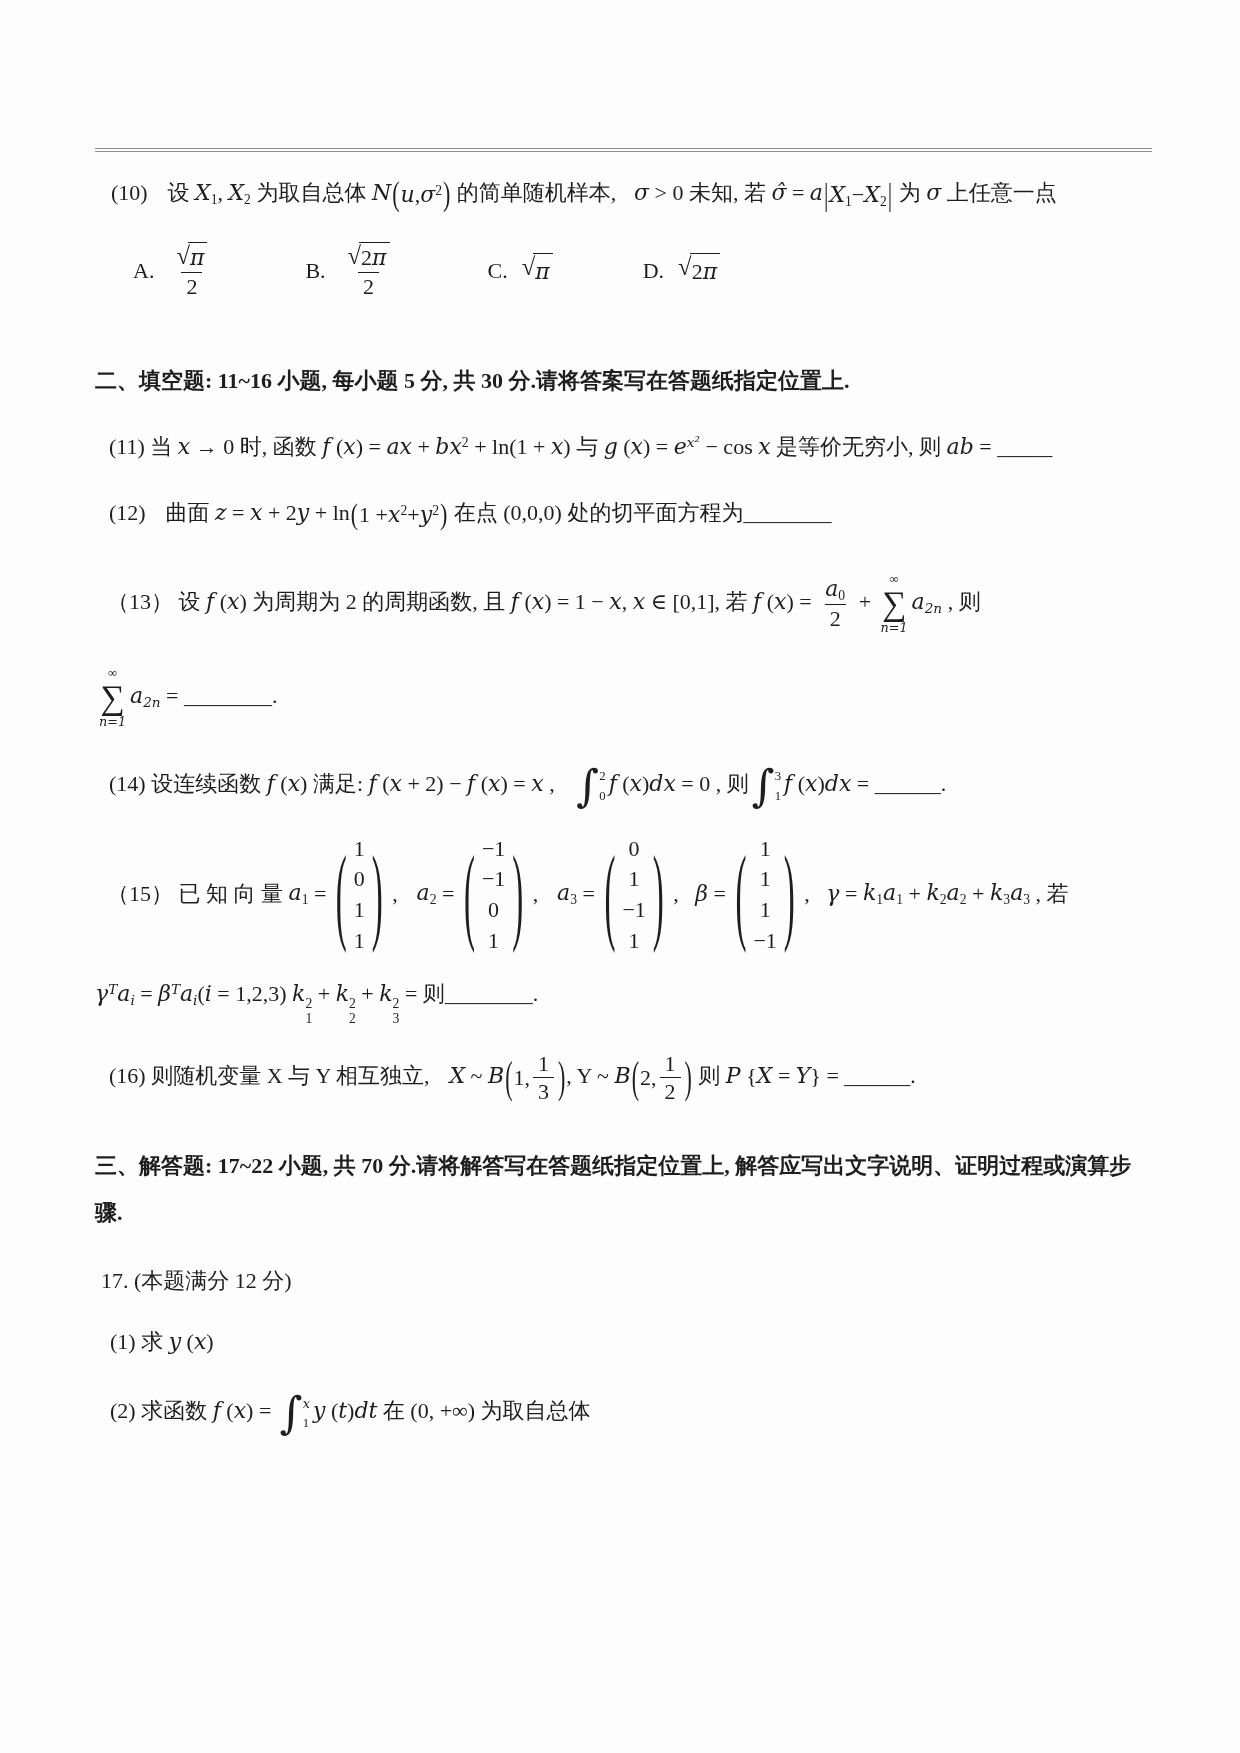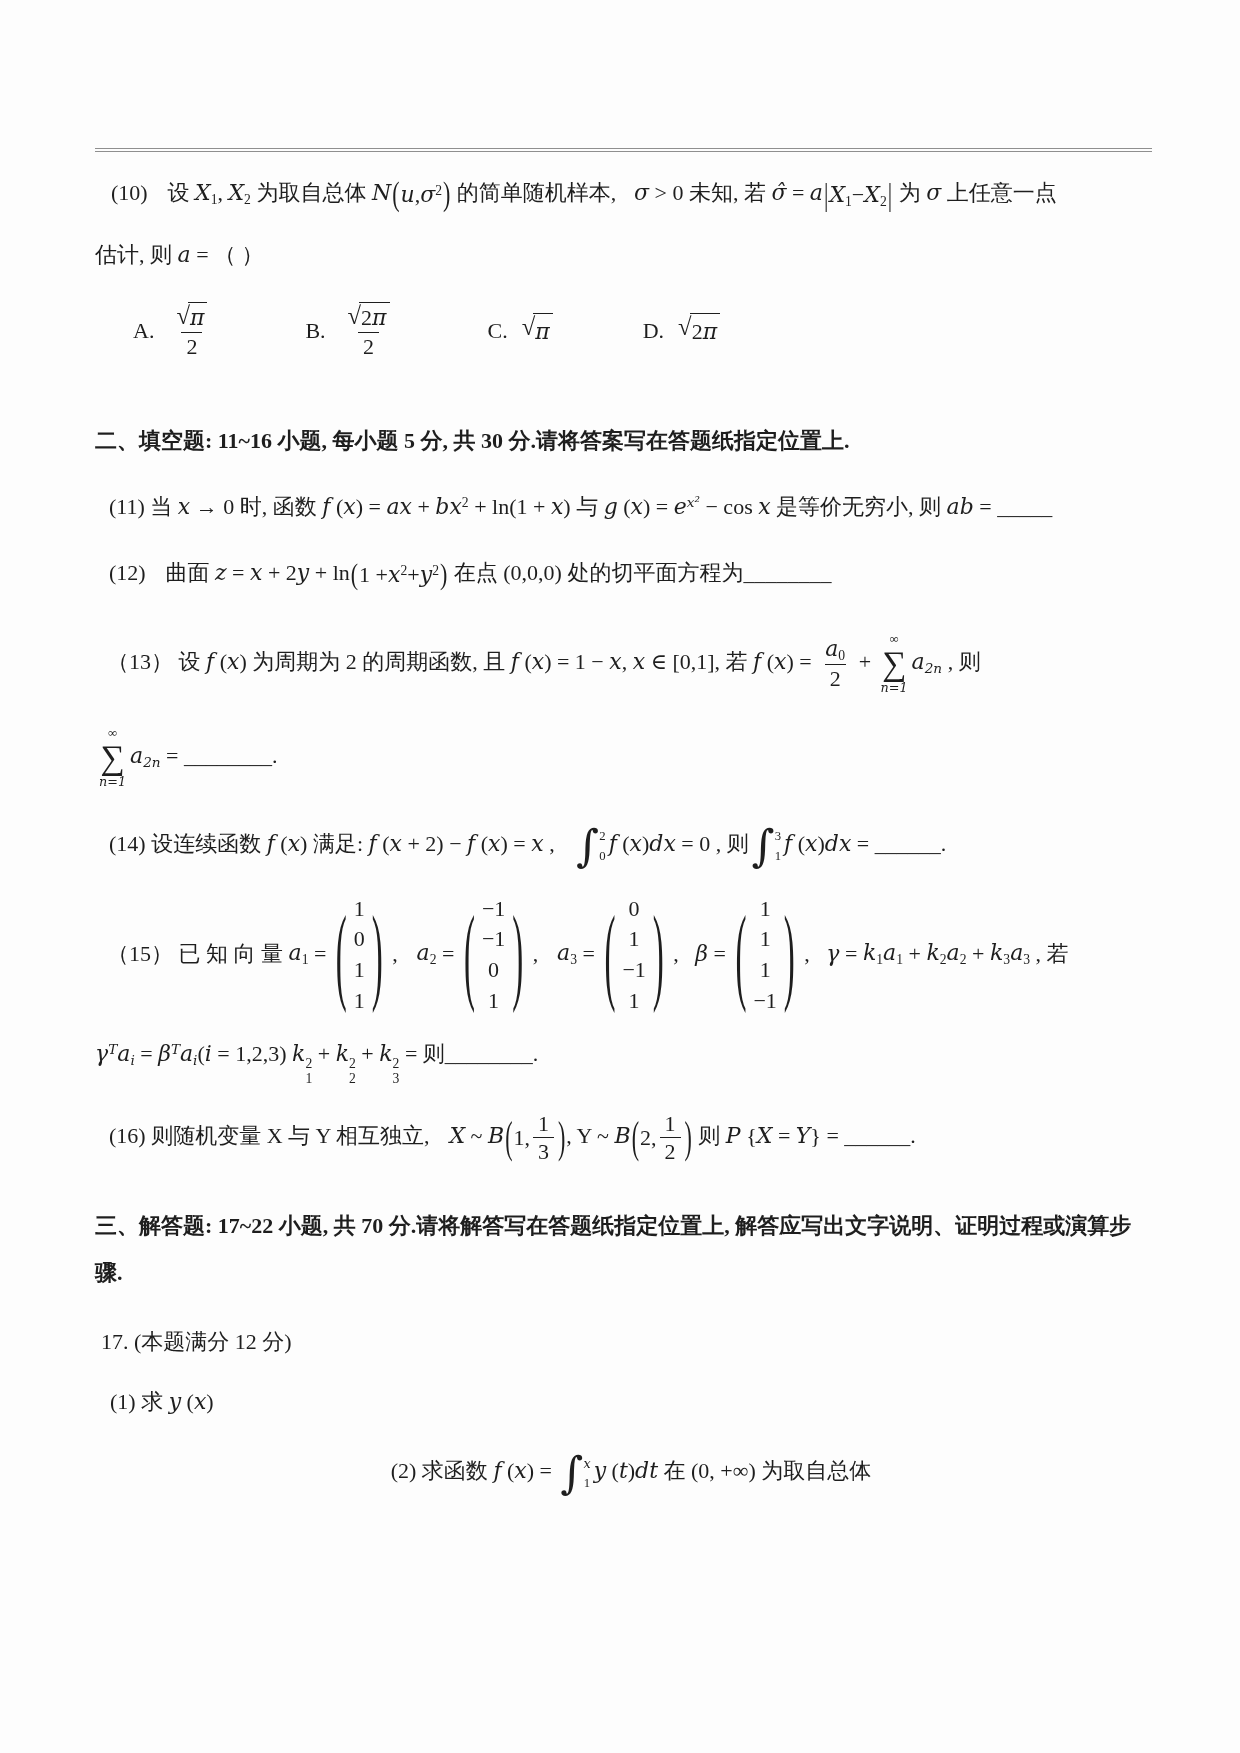--- a/index.html
+++ b/index.html
@@ -71,7 +71,6 @@
           </span>
           <span class="bp sc14">|</span>
         </span><span class="t"> 为 </span><span class="m">σ</span><span class="t"> 上任意一点</span></div>
-      <div class="line" style="margin-top: 26px;"><span class="t">估计,  则 </span><span class="m">a</span><span class="t"> =  （  ）</span></div>
       <div class="line options" style="margin-top: 30px; padding-left: 38px;">
         <span class="opt">
           <span class="t">A.</span>

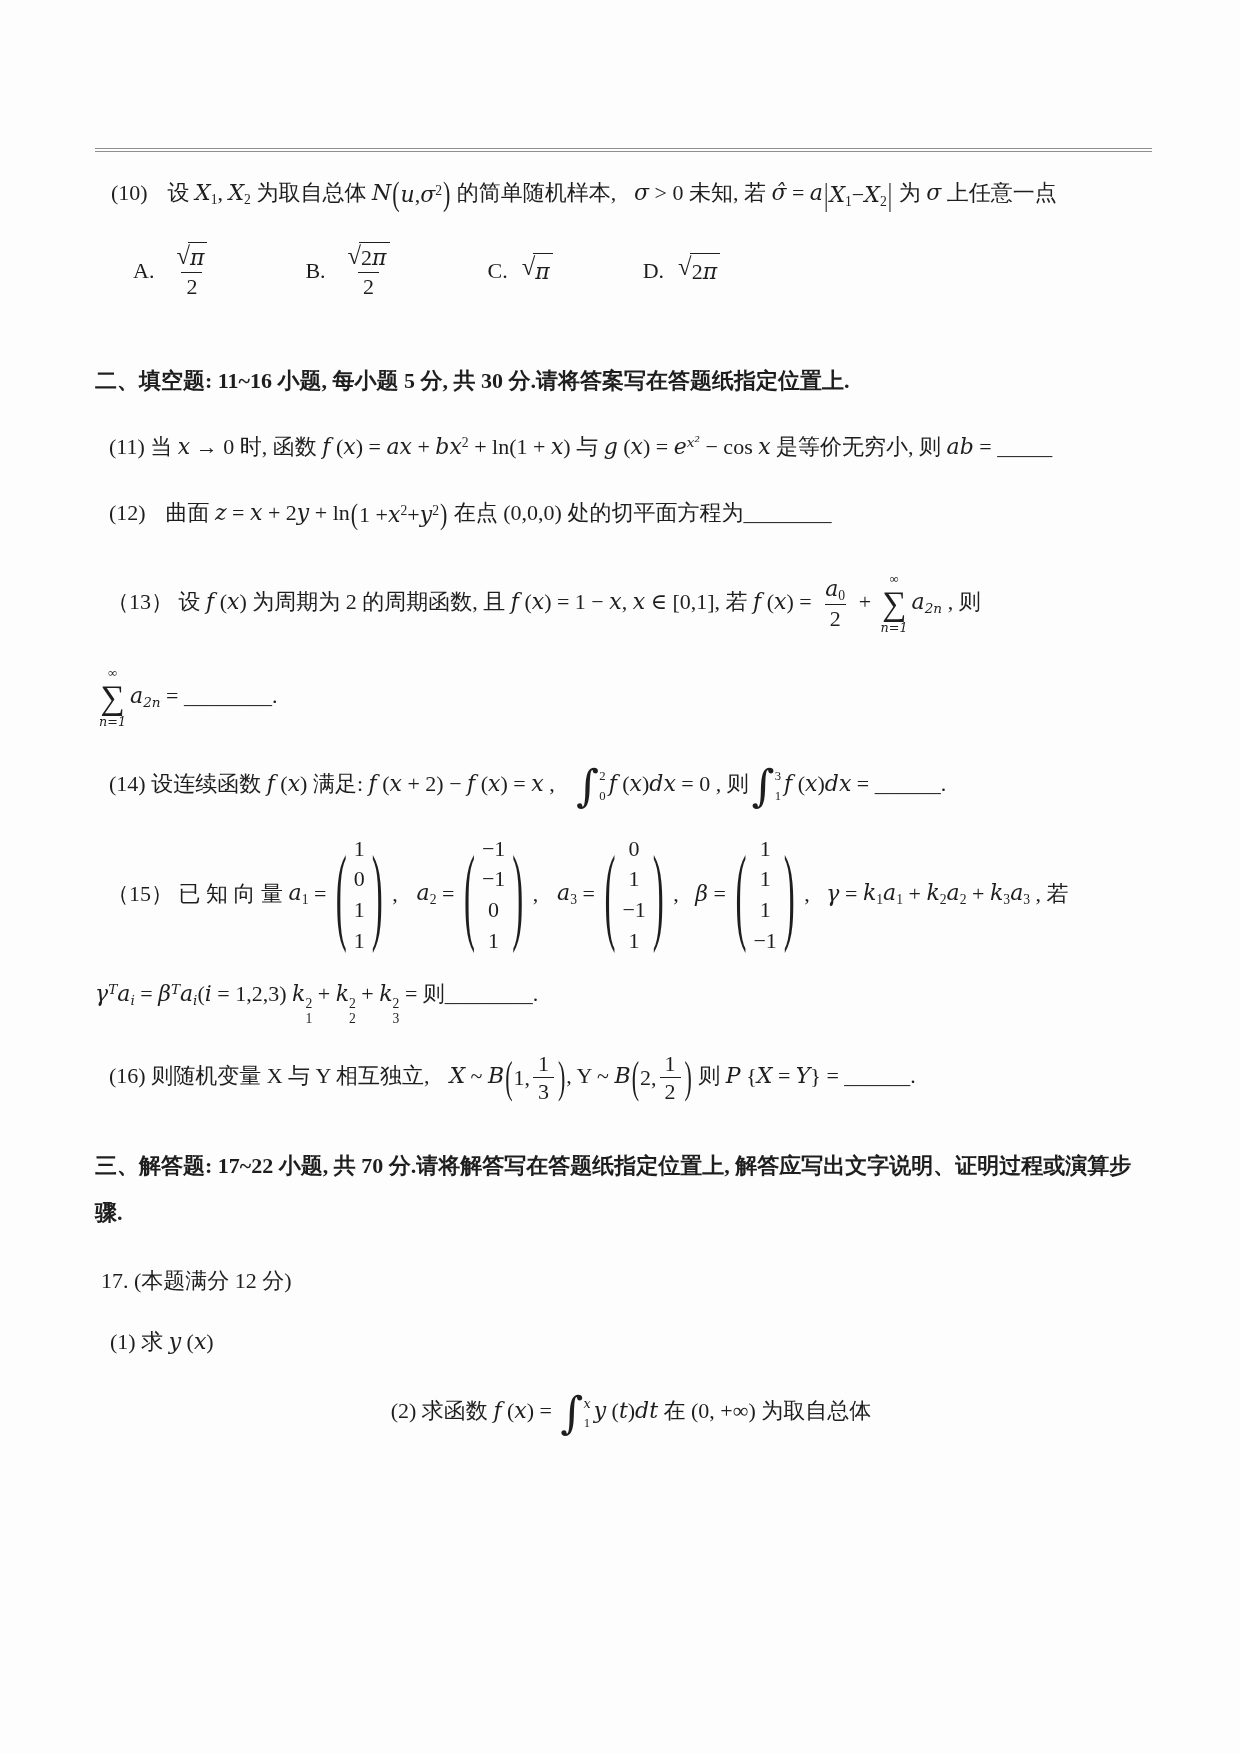--- a/index.html
+++ b/index.html
@@ -224,7 +224,7 @@
       <div class="line bold loose" style="margin-top: 36px;"><span class="t">三、解答题:  17~22 小题,  共 70 分.请将解答写在答题纸指定位置上,  解答应写出文字说明、证明过程或演算步骤.</span></div>
       <div class="line" style="margin-top: 28px; padding-left: 6px;"><span class="t">17.  (本题满分 12 分)</span></div>
       <div class="line" style="margin-top: 26px; padding-left: 15px;"><span class="t">(1)  求 </span><span class="m">y</span><span class="t"> (</span><span class="m">x</span><span class="t">)</span></div>
-      <div class="line" style="margin-top: 32px; padding-left: 15px; text-align: center;"><span class="t">(2)  求函数 </span><span class="m">f</span><span class="t"> (</span><span class="m">x</span><span class="t">) = </span><span class="int">
+      <div class="line" style="margin-top: 32px; padding-left: 15px;"><span class="t">(2)  求函数 </span><span class="m">f</span><span class="t"> (</span><span class="m">x</span><span class="t">) = </span><span class="int">
           <span class="isym">∫</span>
           <span class="ilims">
             <span class=" it">x</span>

